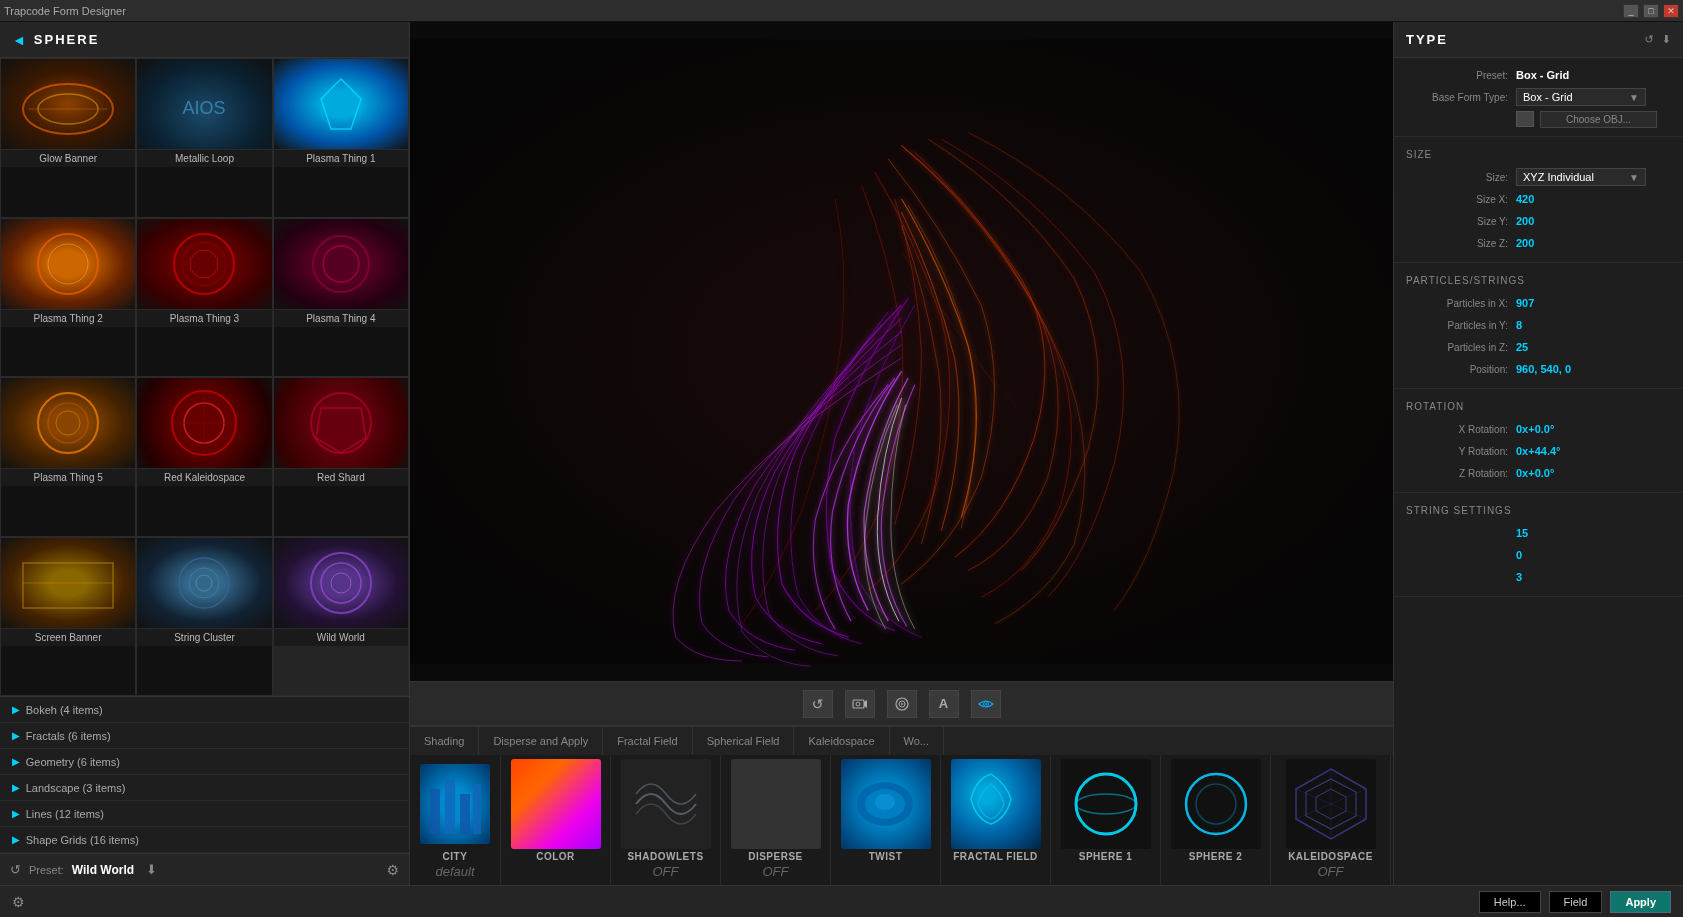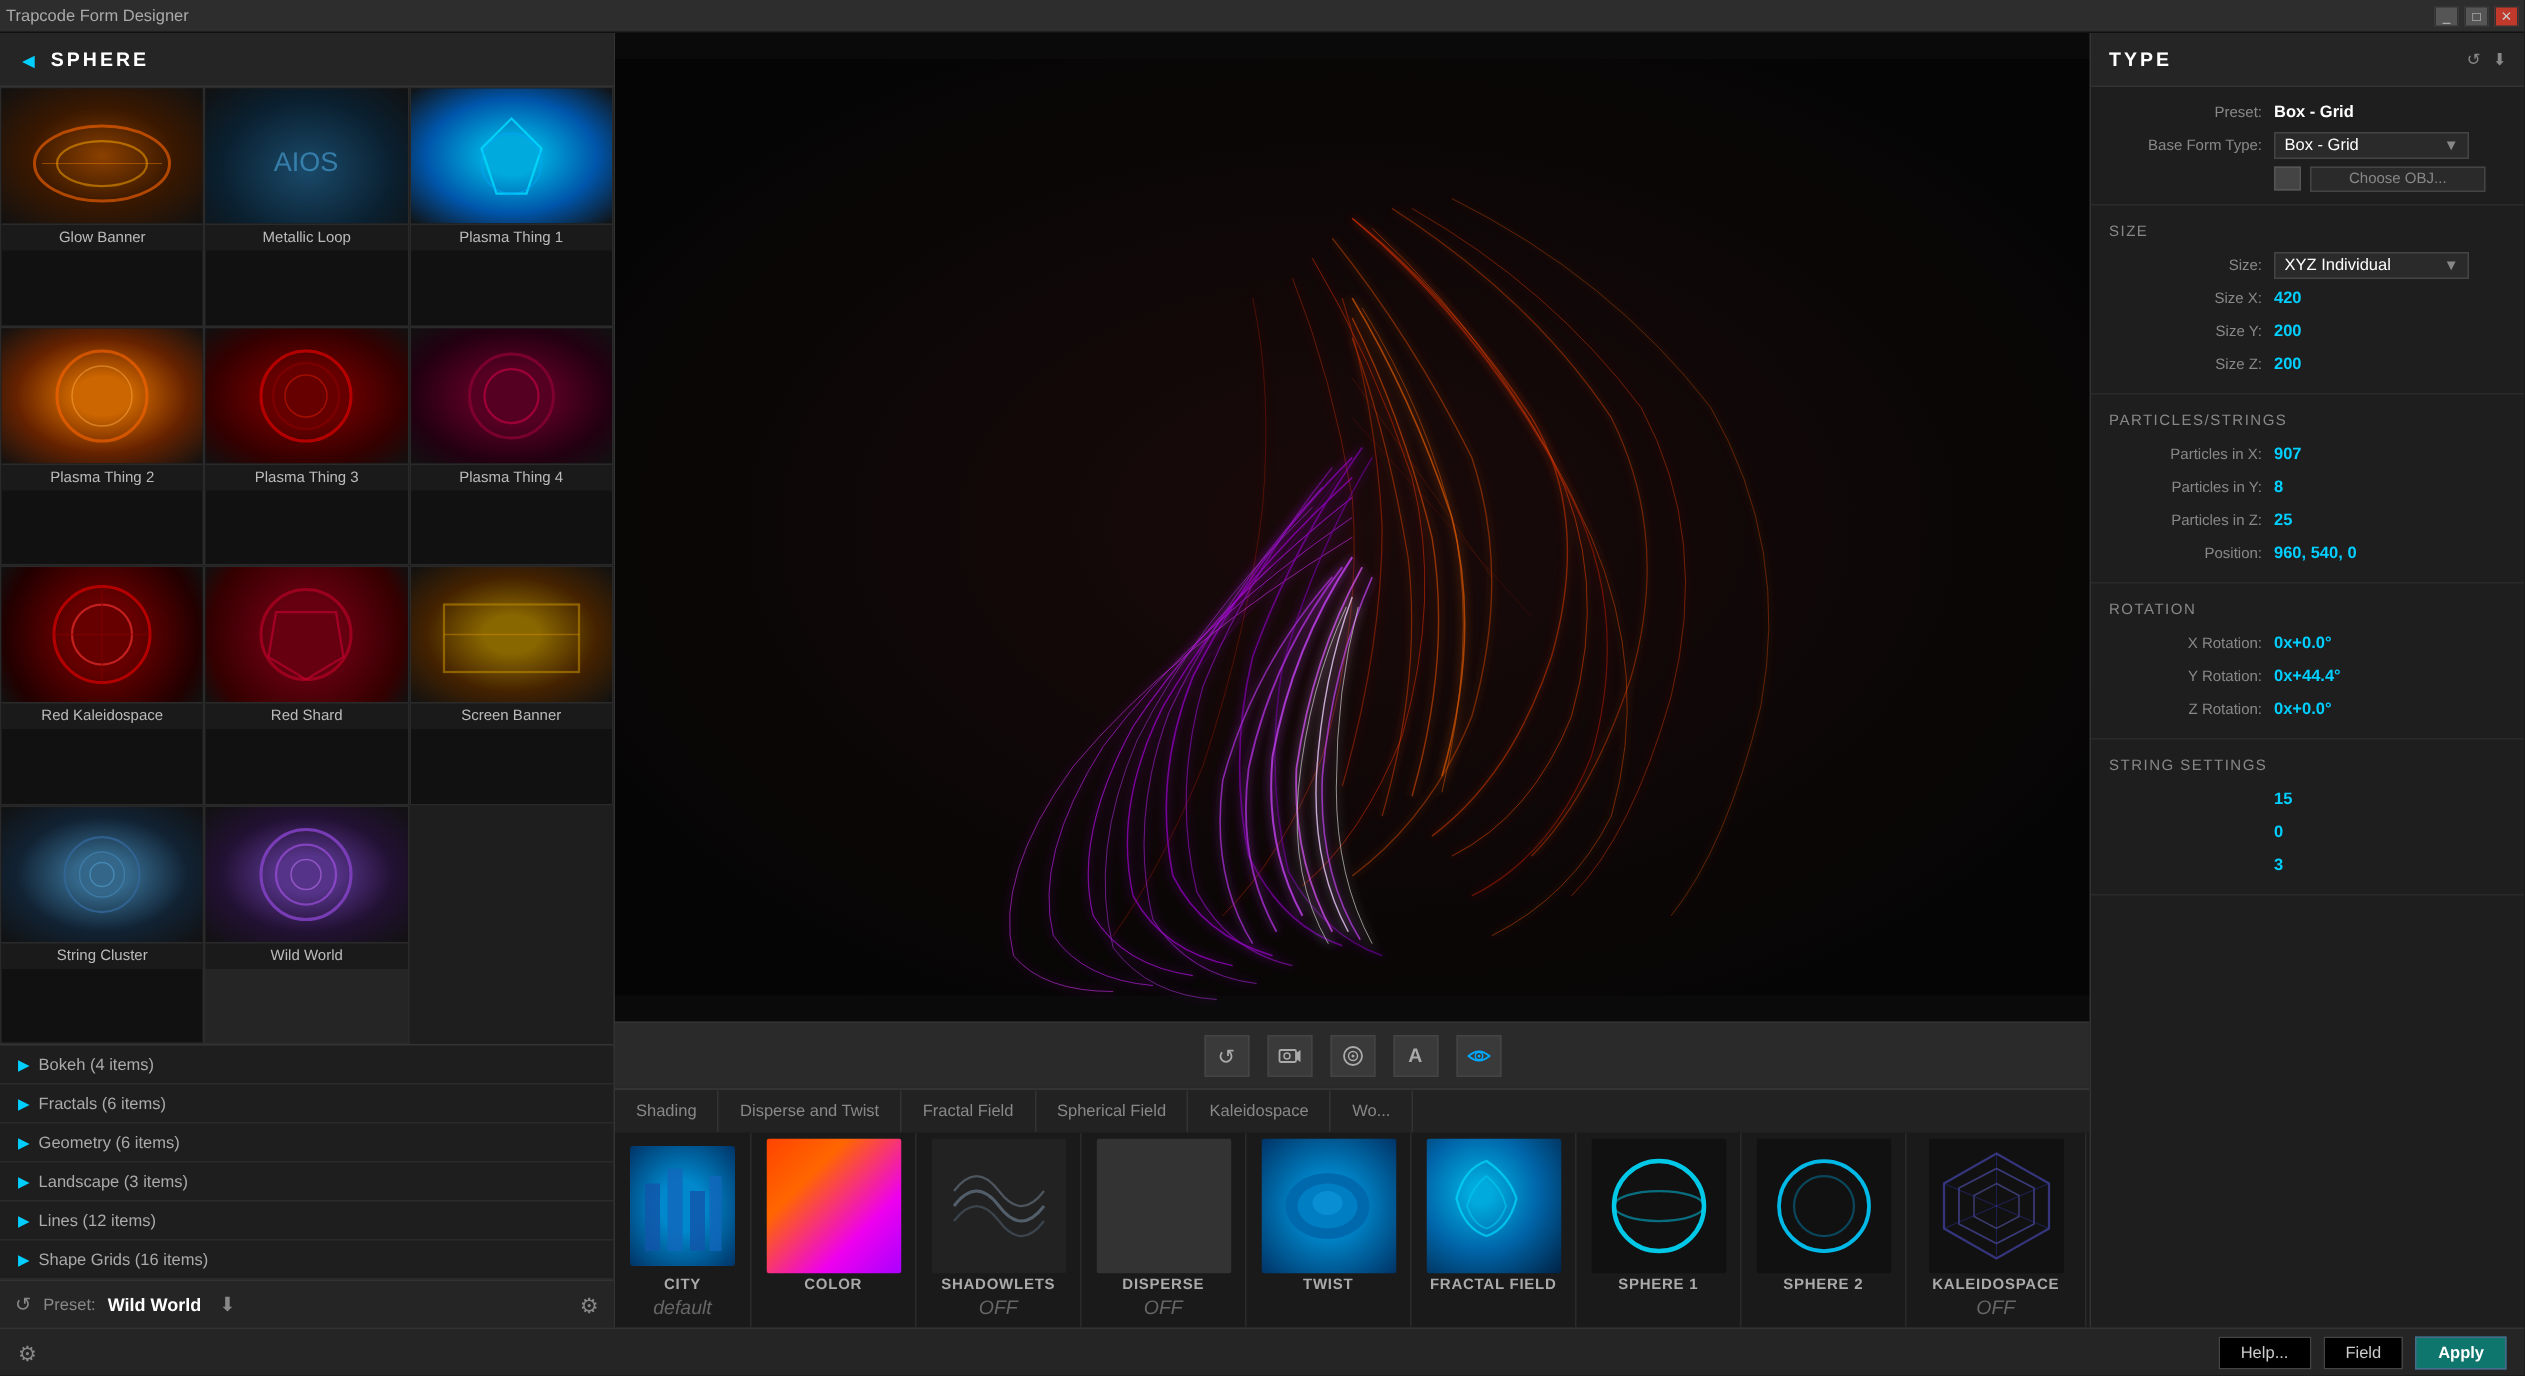--- a/index.html
+++ b/index.html
@@ -508,6 +508,16 @@
         <div class="preset-label">Plasma Thing  4</div>
       </div>
 
+      <div class="preset-item">
+        <div class="preset-thumb thumb-plasma5">
+          <svg width="120" height="90" viewBox="0 0 120 90">
+            <circle cx="60" cy="45" r="30" fill="none" stroke="#ff8800" stroke-width="2" opacity="0.7"></circle>
+            <circle cx="60" cy="45" r="20" fill="none" stroke="#cc5500" stroke-width="1.5" opacity="0.5"></circle>
+            <circle cx="60" cy="45" r="12" fill="none" stroke="#ffaa00" stroke-width="1" opacity="0.4"></circle>
+          </svg>
+        </div>
+        <div class="preset-label">Plasma Thing  5</div>
+      </div>
 
       <div class="preset-item">
         <div class="preset-thumb thumb-red-kaleido">

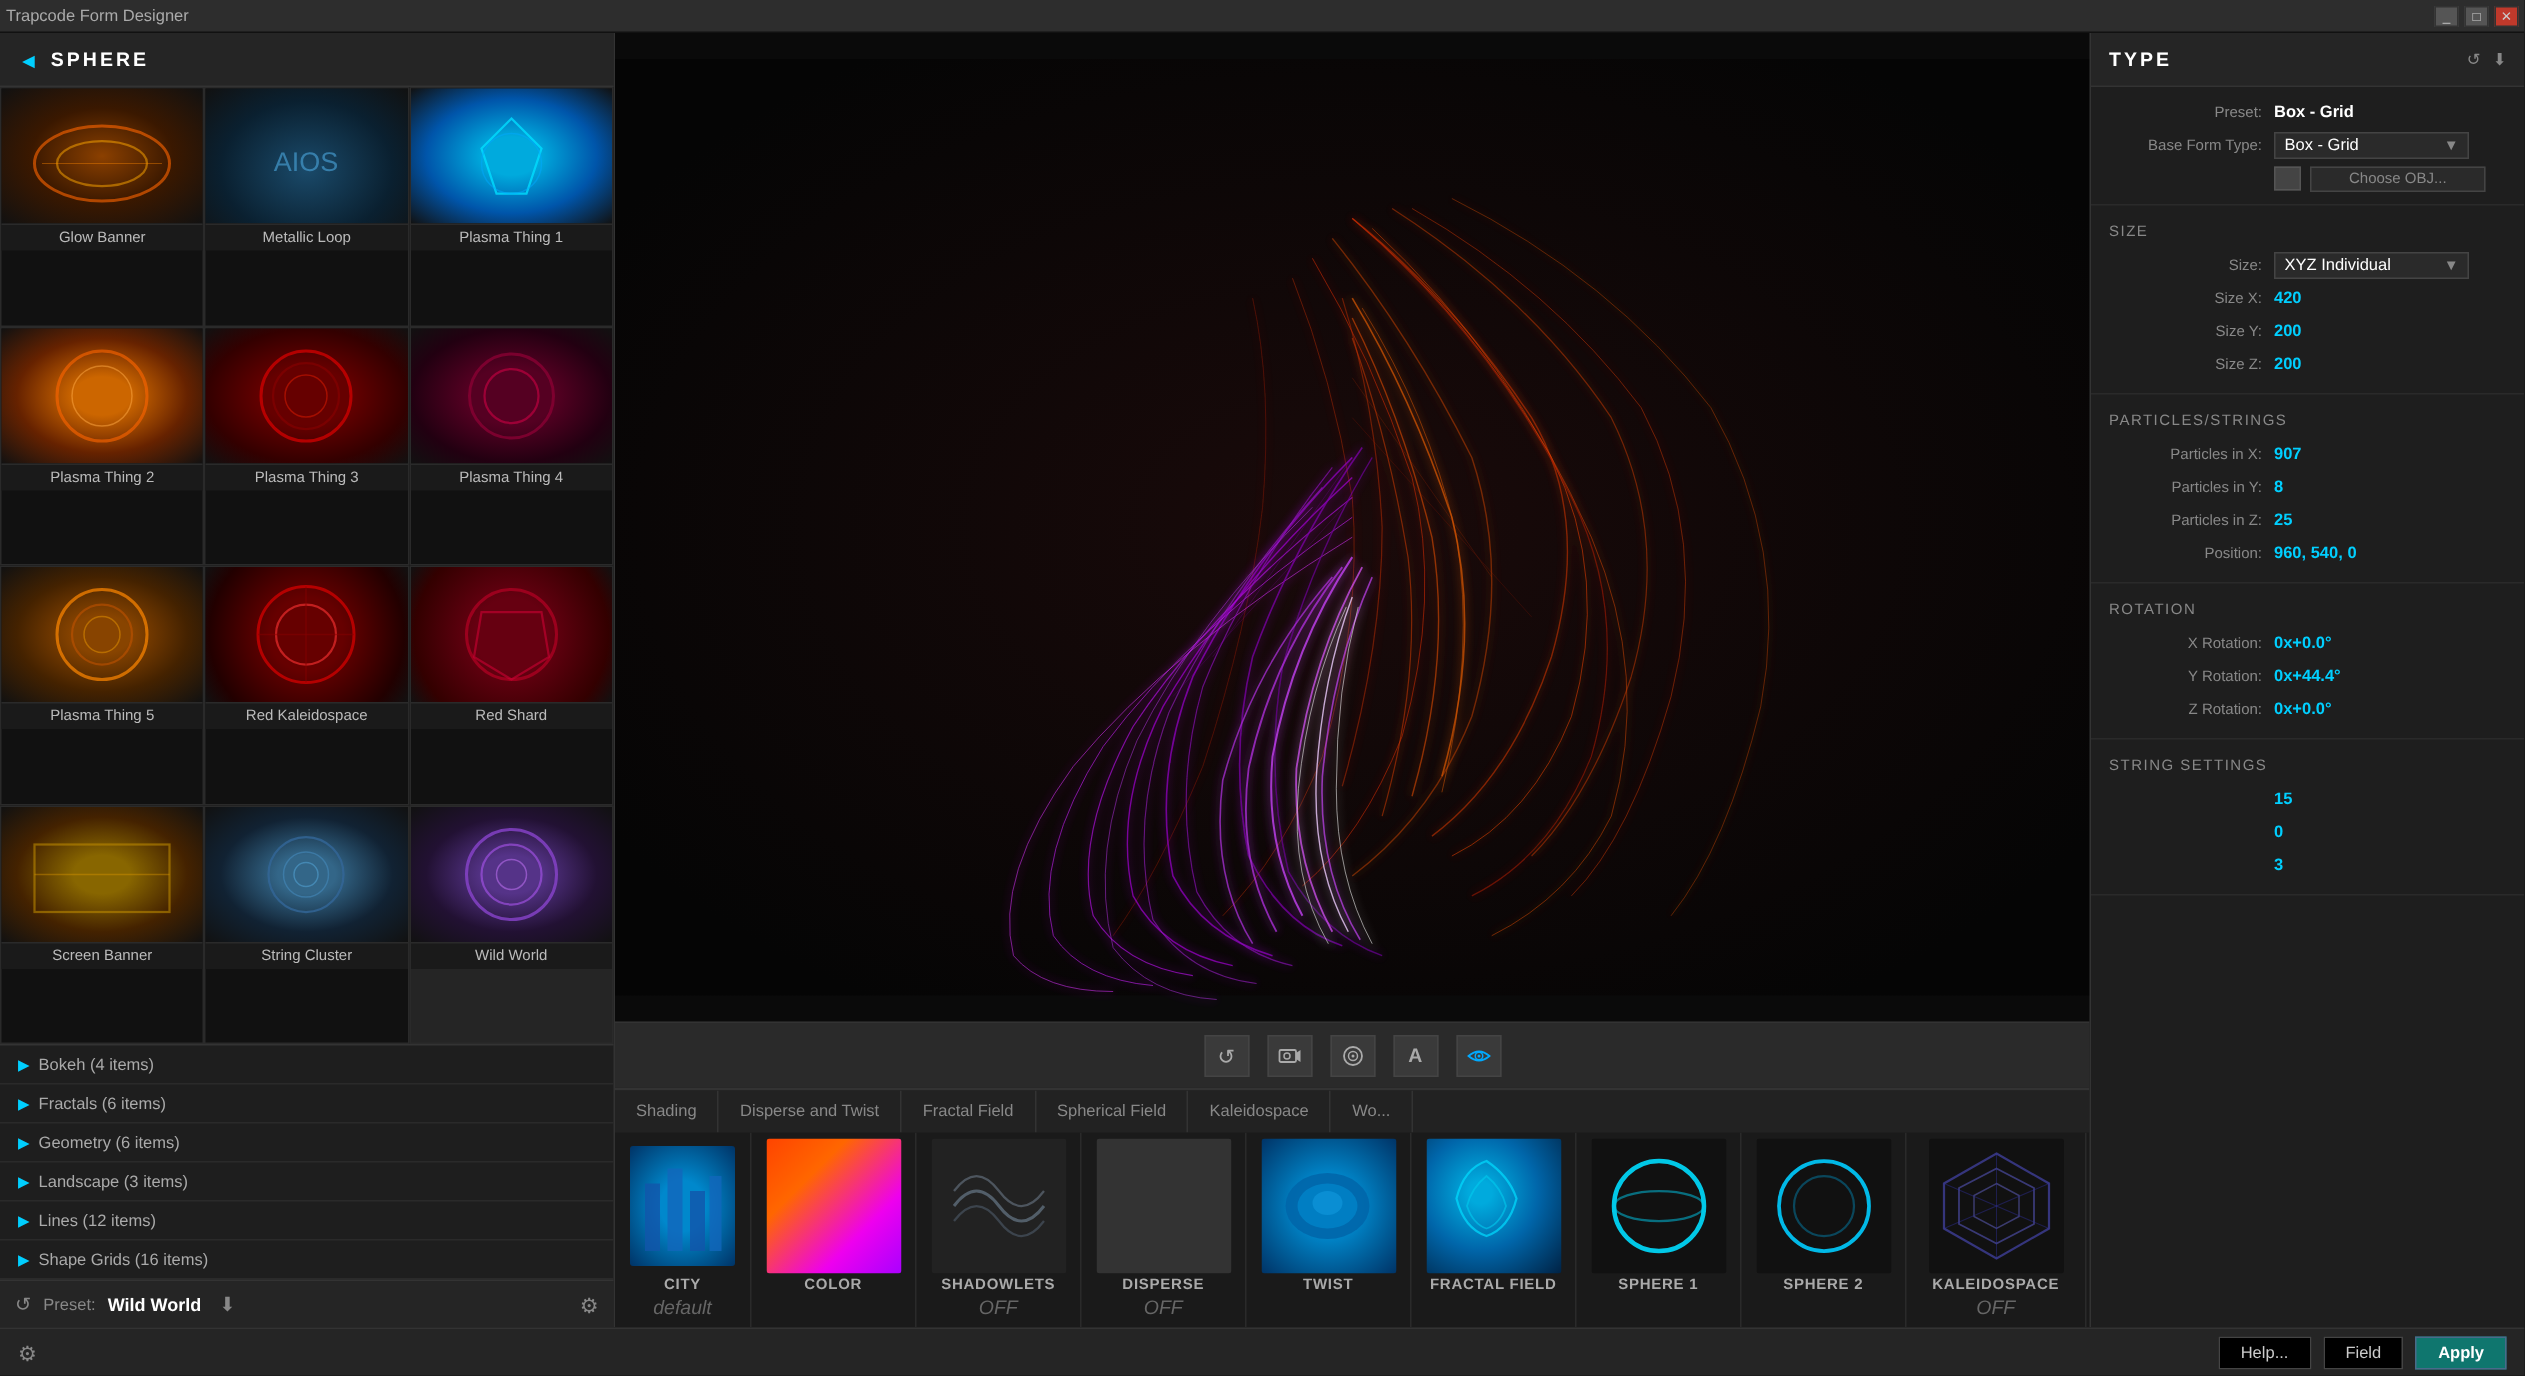--- a/index.html
+++ b/index.html
@@ -713,7 +713,7 @@
     <div id="blocks-strip">
       <div id="blocks-strip-header">
         <div class="block-tab">Shading</div>
-        <div class="block-tab">Disperse and Twist</div>
+        <div class="block-tab">Disperse and Apply</div>
         <div class="block-tab">Fractal Field</div>
         <div class="block-tab">Spherical Field</div>
         <div class="block-tab">Kaleidospace</div>

